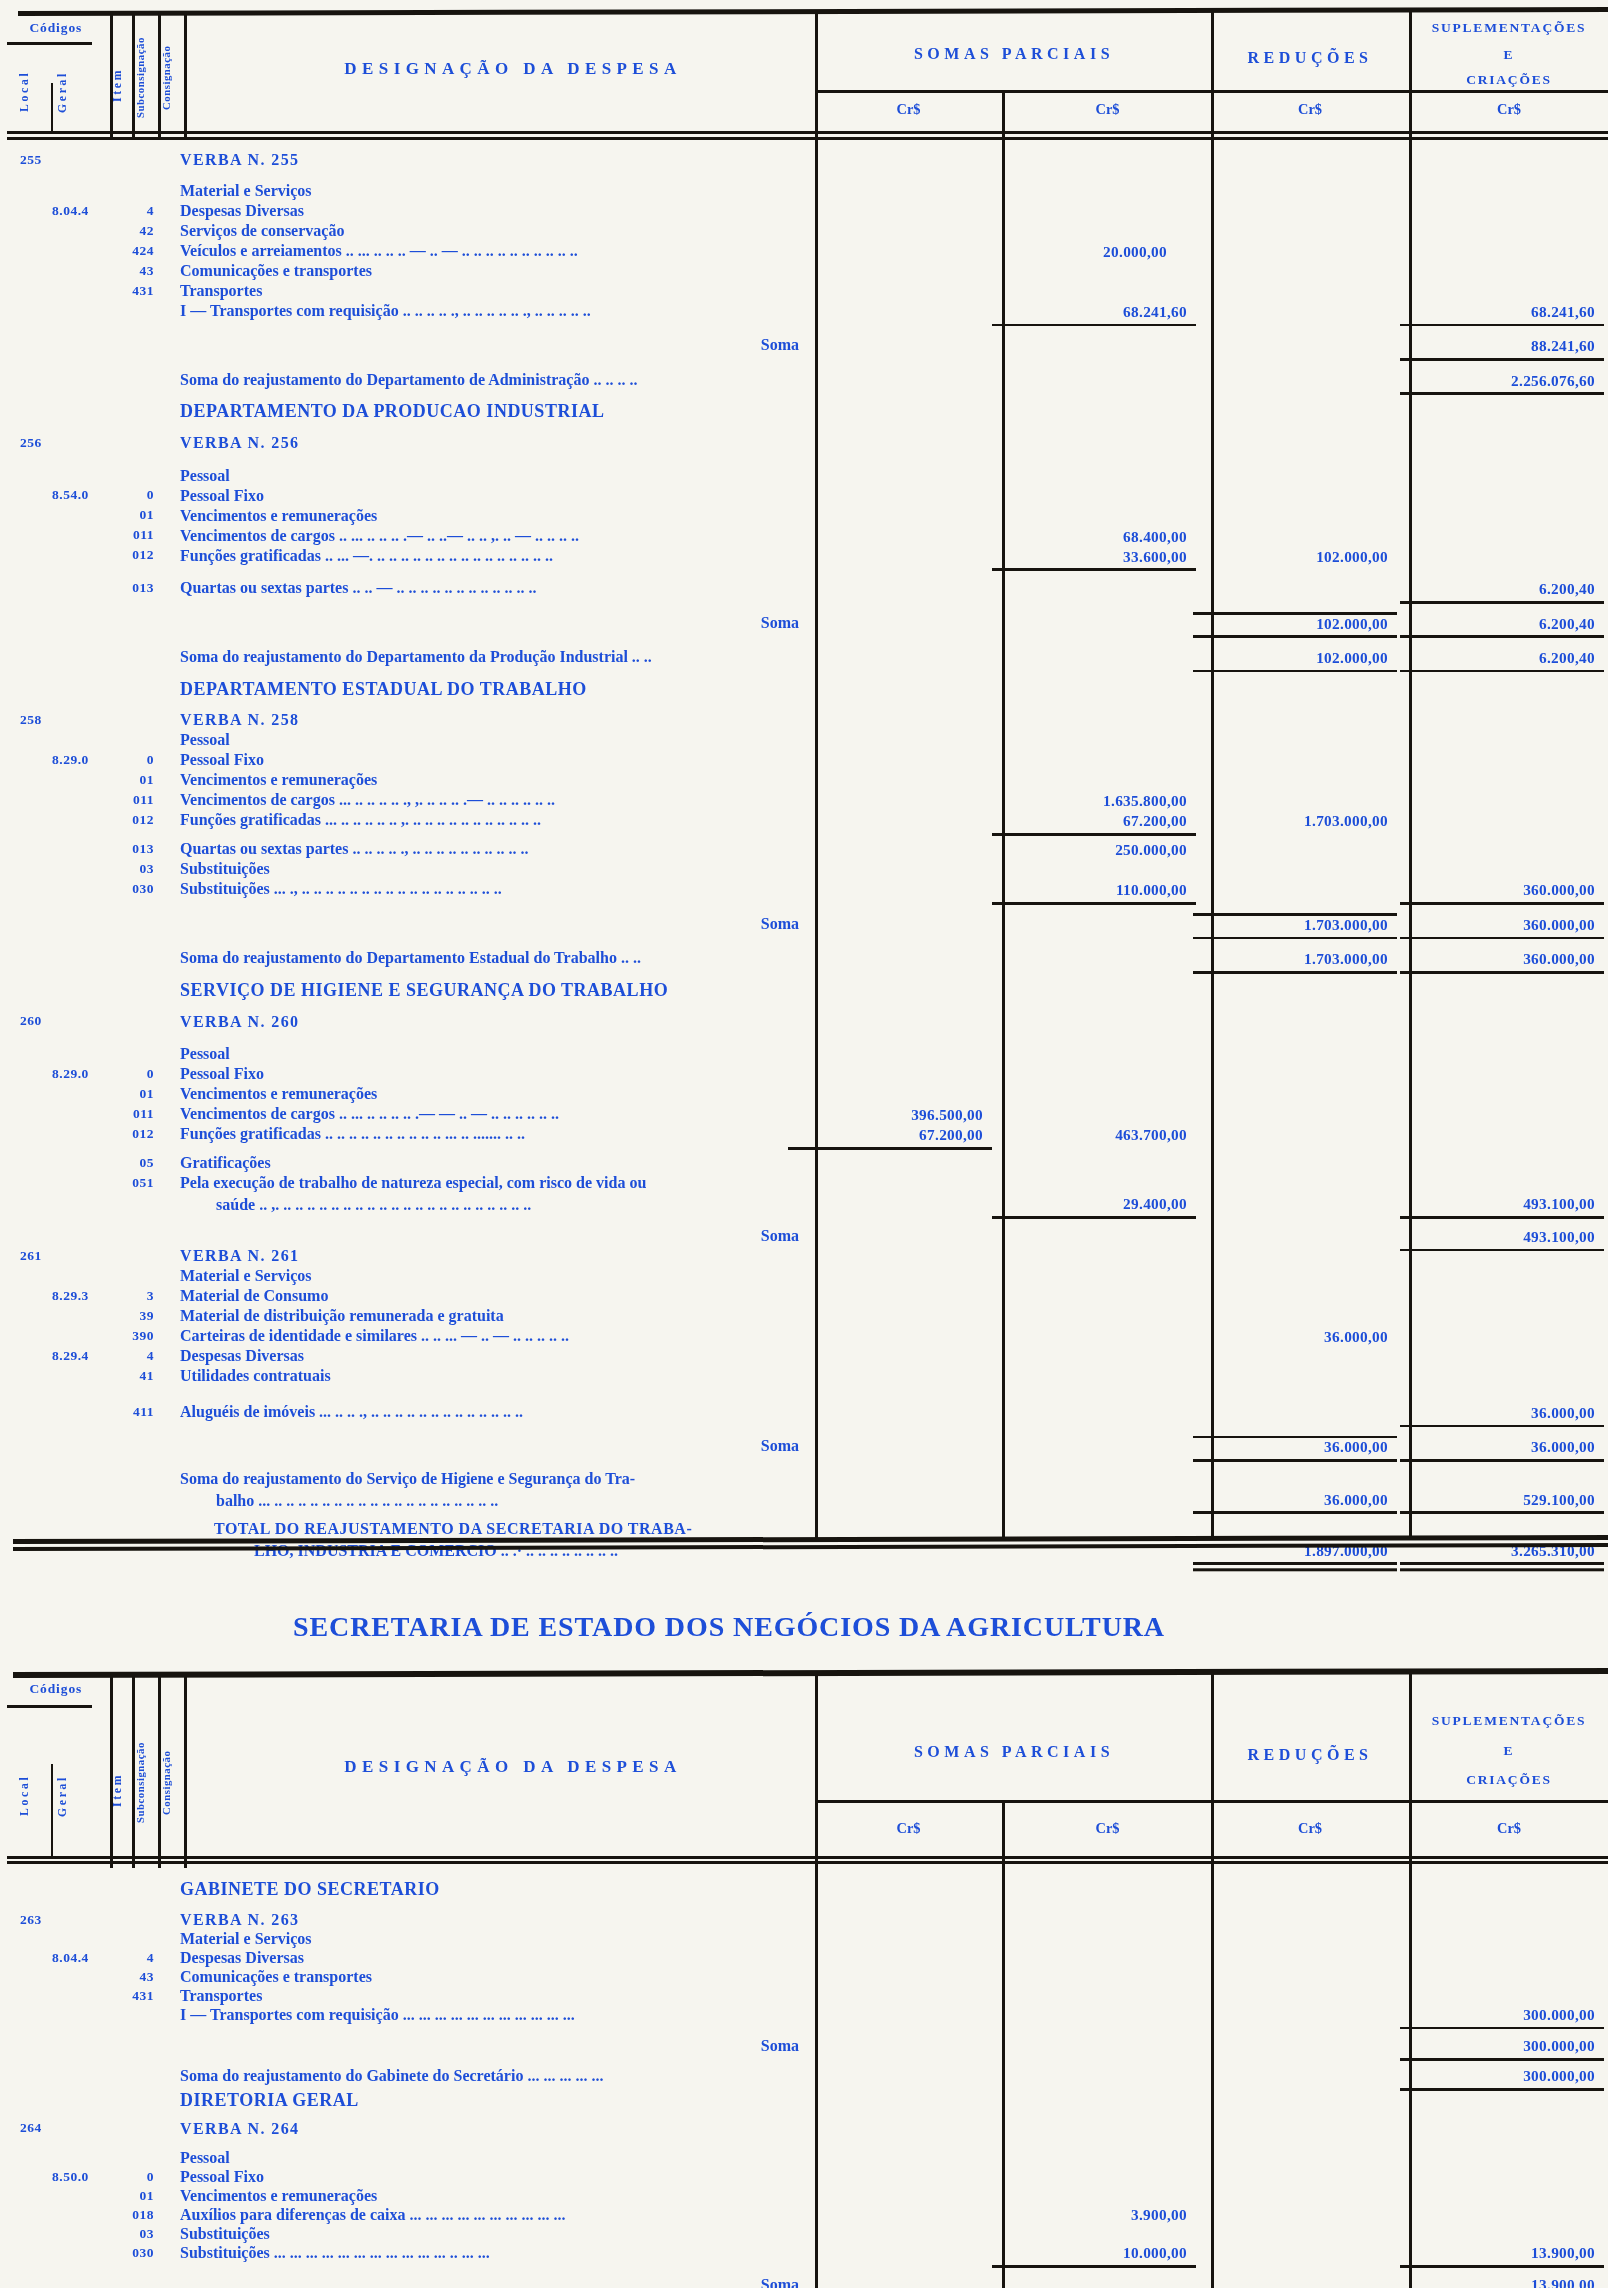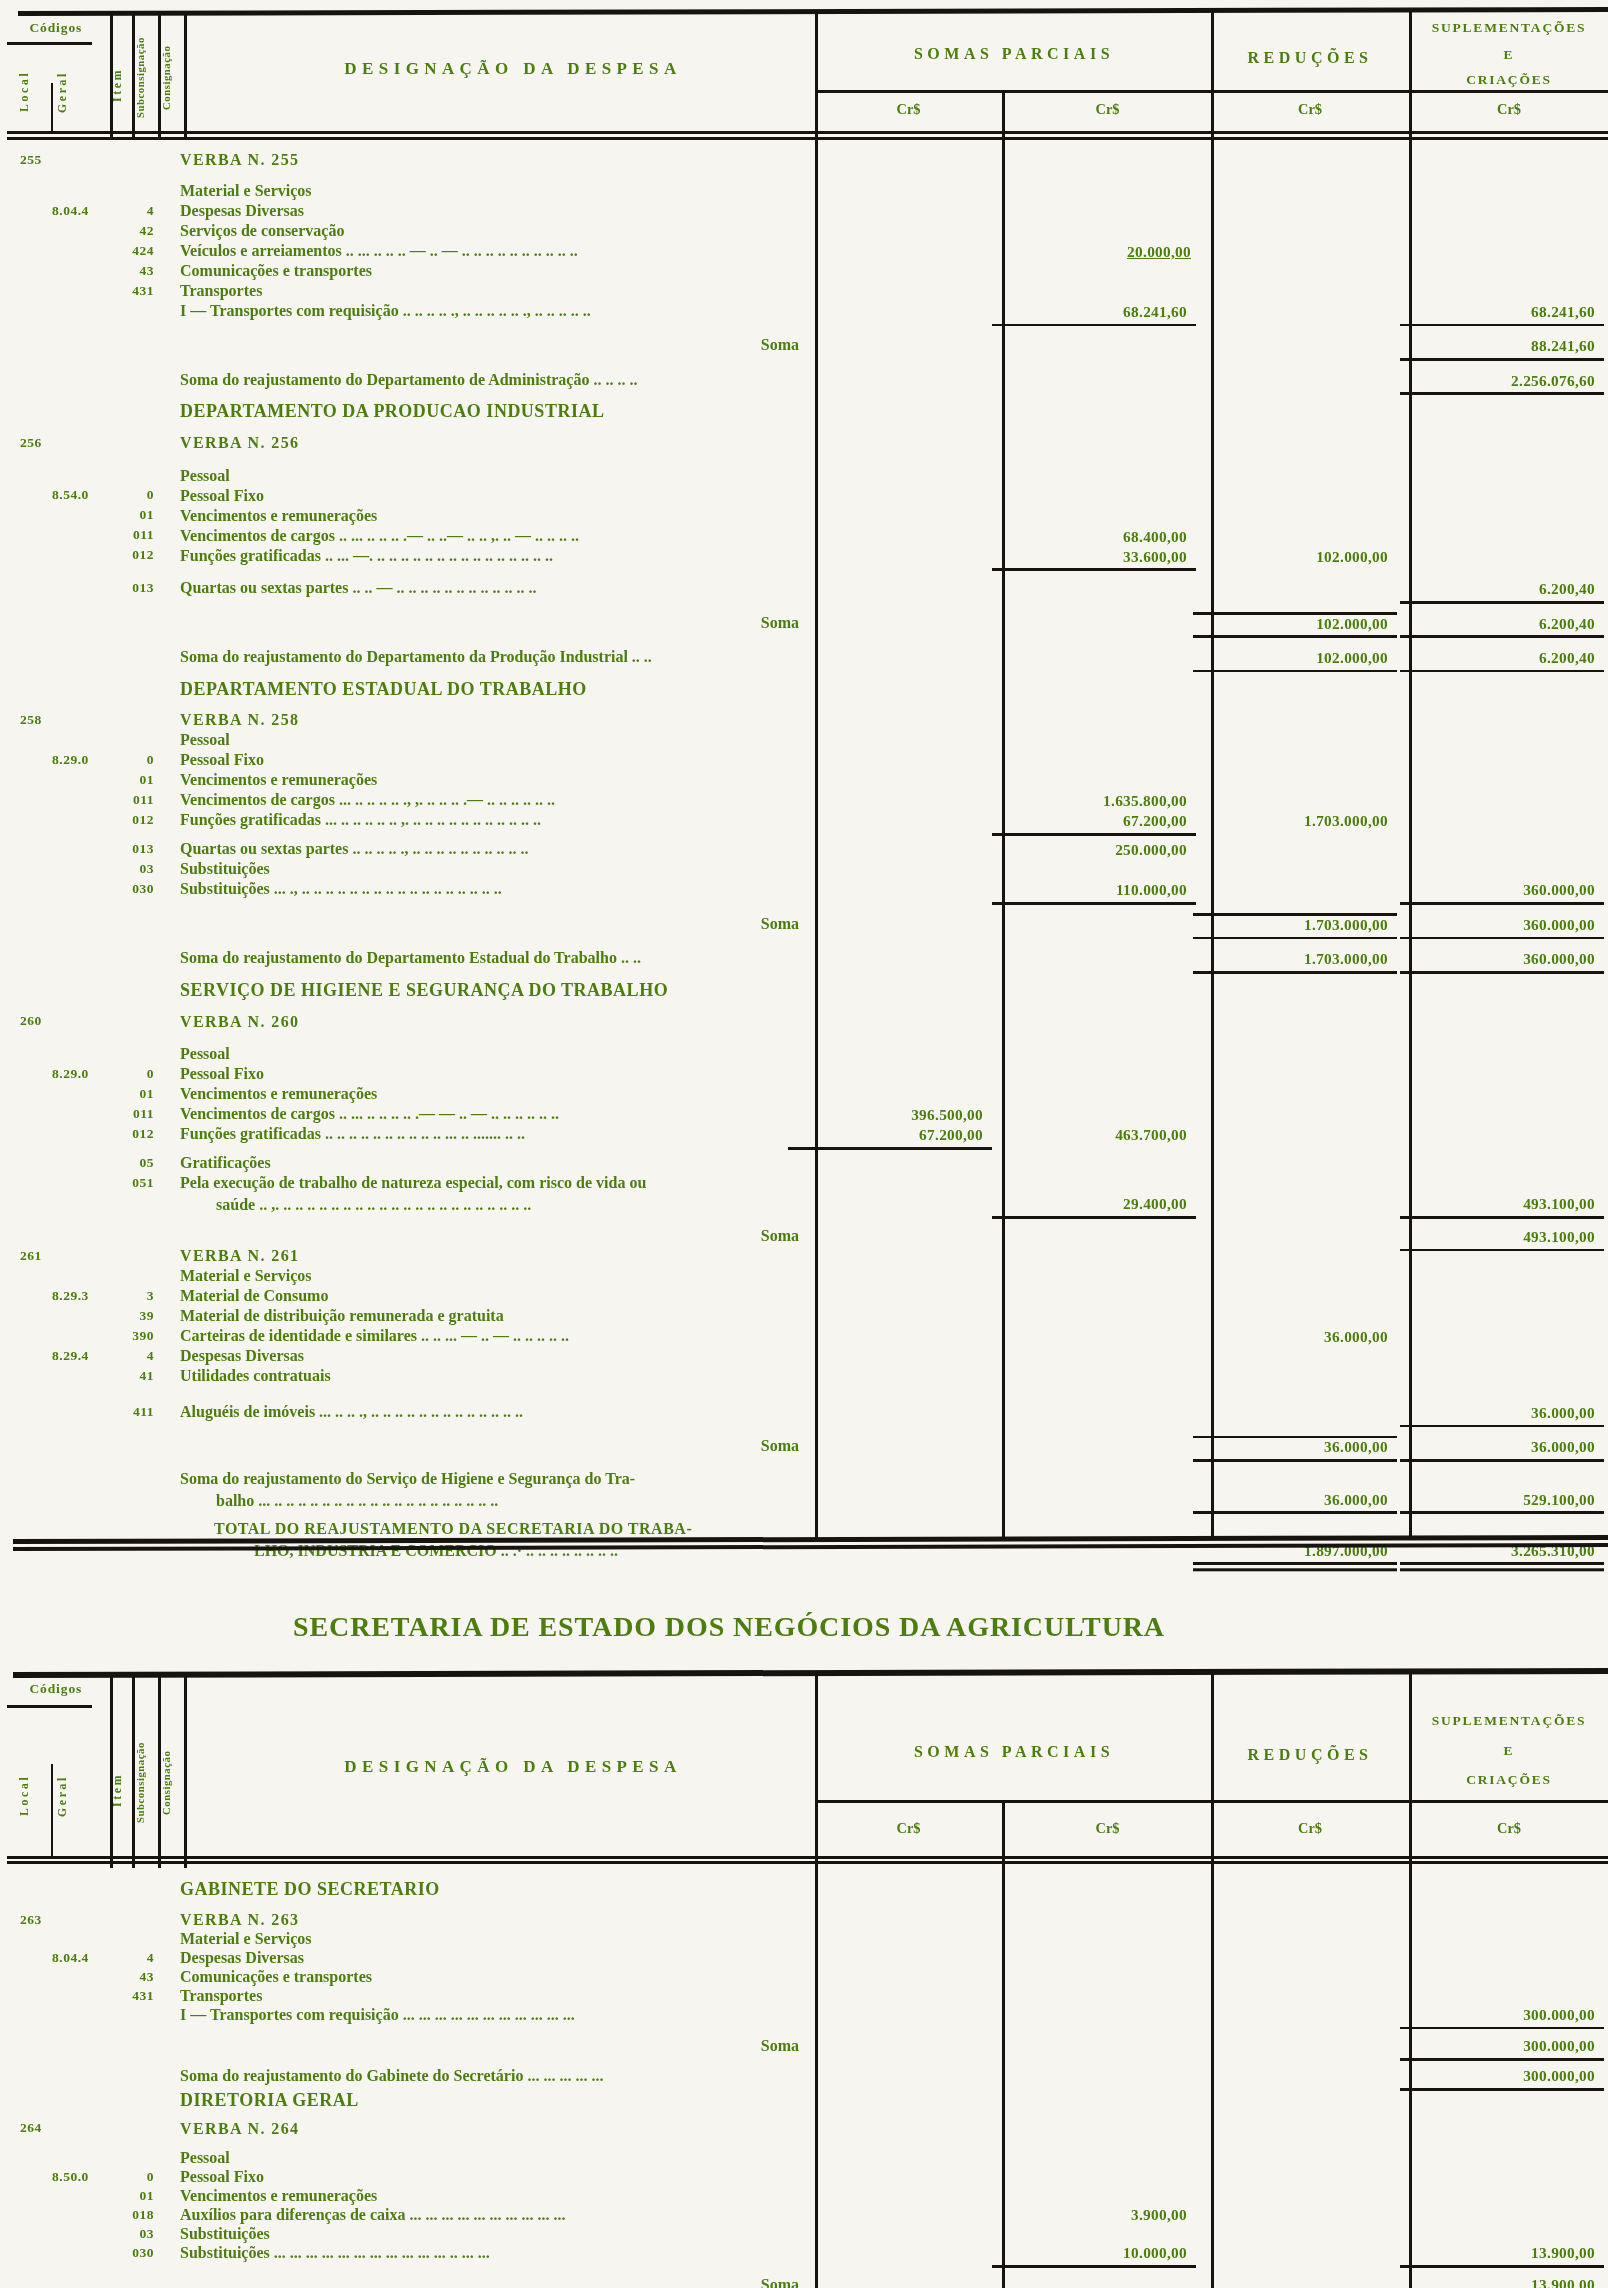--- a/index.html
+++ b/index.html
@@ -4,7 +4,7 @@
 <style>
   html,body{margin:0;padding:0;background:#6b6b6b;}
   .page{position:relative;width:1608px;height:2289px;background:#f6f5ef;overflow:hidden;
-        font-family:"Liberation Serif","DejaVu Serif",serif;color:#4d7c0f;}
+        font-family:"Liberation Serif","DejaVu Serif",serif;color:#1d4ed8;}
   .hline,.vline{position:absolute;background:#17140f;}
   .vline{width:2.7px;}
   .skew{transform:rotate(-0.15deg);}

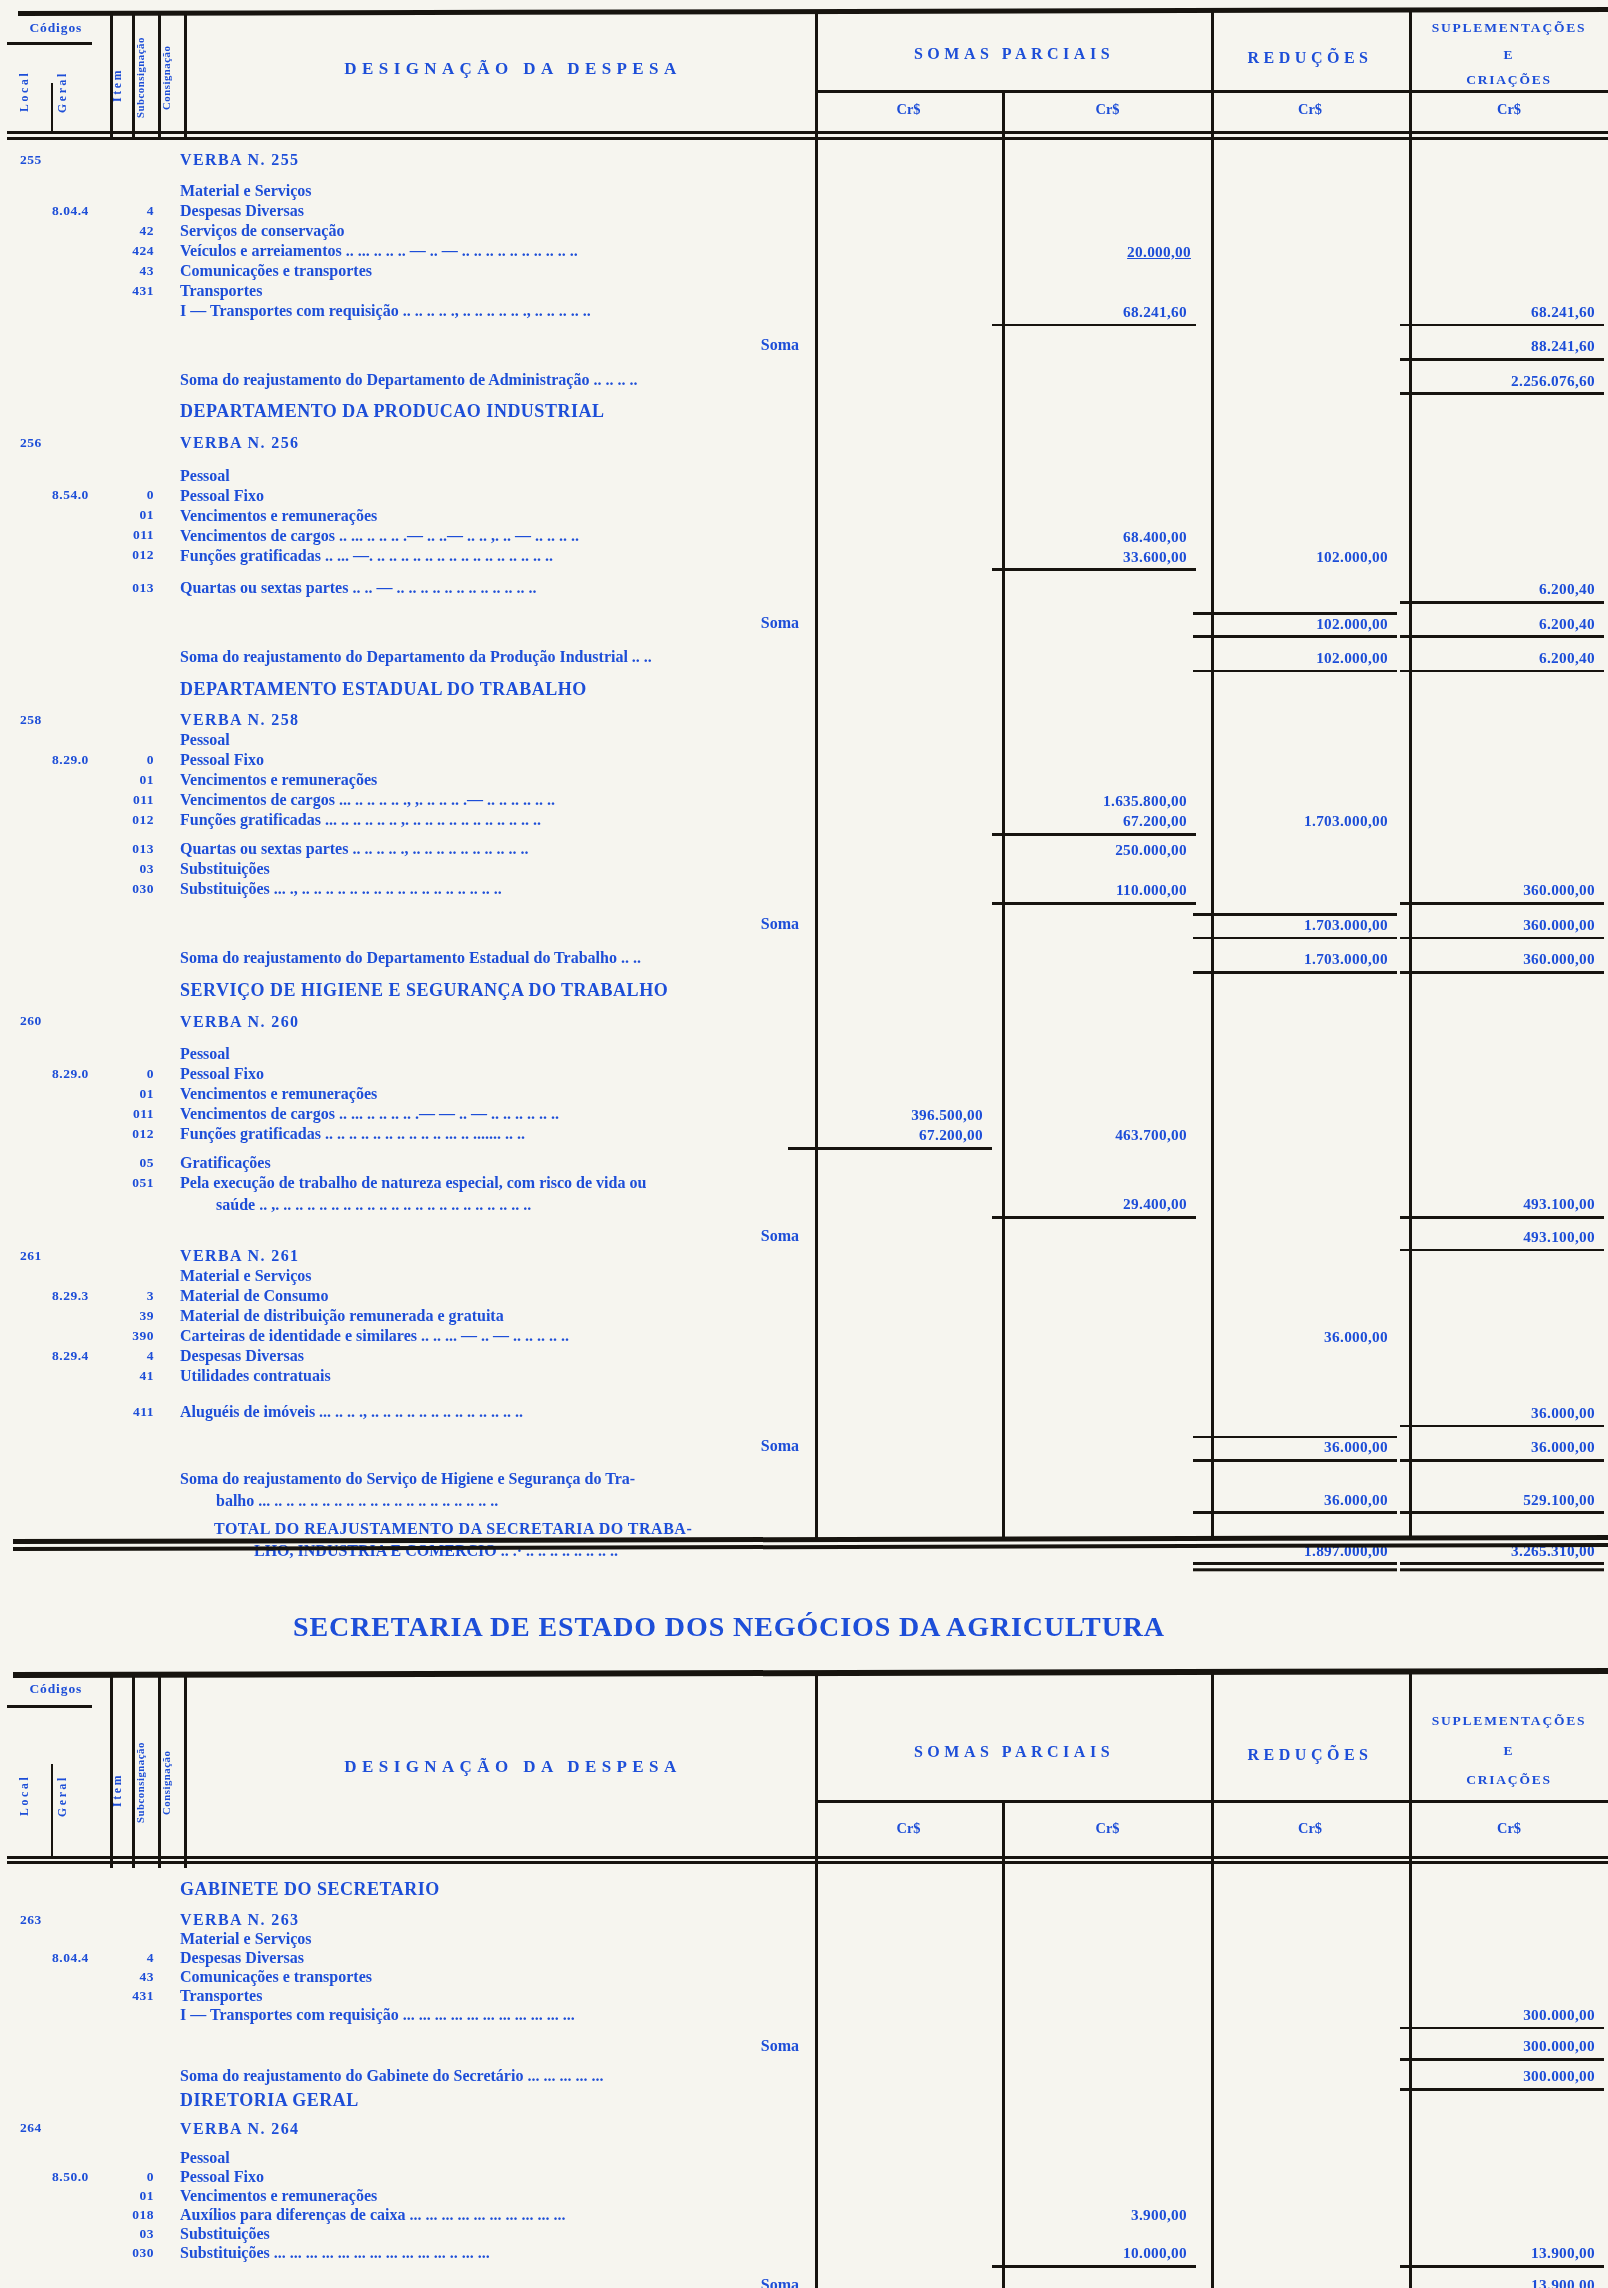--- a/index.html
+++ b/index.html
@@ -106,7 +106,7 @@
       <div class="row" style="margin-top: 0px; height: 20px;">
         <span class="code c3">424</span>
         <span class="lbl l1">Veículos e arreiamentos .. ... .. .. .. — .. — .. .. .. .. .. .. .. .. .. ..</span>
-        <span class="amt " style="left: 1000px; text-decoration: underline;">20.000,00</span>
+        <span class="amt " style="left: 976px;">20.000,00</span>
       </div>
       <div class="row" style="margin-top: 0px; height: 20px;">
         <span class="code c3">43</span>

